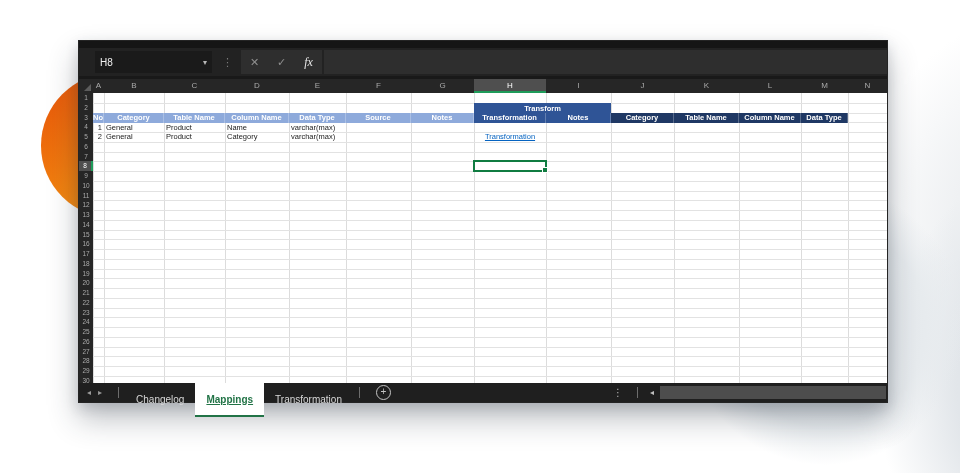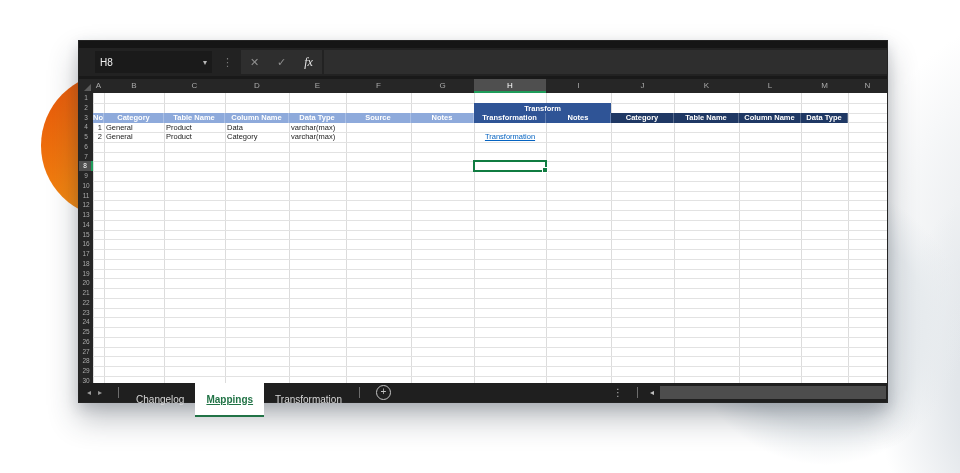--- a/index.html
+++ b/index.html
@@ -262,7 +262,7 @@
       <div class="g-cell align-right" style="left: 14px; width: 11px; top: 43.25px; height: 9.75px;">1</div>
       <div class="g-cell align-left" style="left: 25px; width: 60px; top: 43.25px; height: 9.75px;">General</div>
       <div class="g-cell align-left" style="left: 85px; width: 61px; top: 43.25px; height: 9.75px;">Product</div>
-      <div class="g-cell align-left" style="left: 146px; width: 64px; top: 43.25px; height: 9.75px;">Data</div>
+      <div class="g-cell align-left" style="left: 146px; width: 64px; top: 43.25px; height: 9.75px;">Name</div>
       <div class="g-cell align-left" style="left: 210px; width: 57px; top: 43.25px; height: 9.75px;">varchar(max)</div>
       <div class="g-cell align-right" style="left: 14px; width: 11px; top: 53px; height: 9.75px;">2</div>
       <div class="g-cell align-left" style="left: 25px; width: 60px; top: 53px; height: 9.75px;">General</div>

